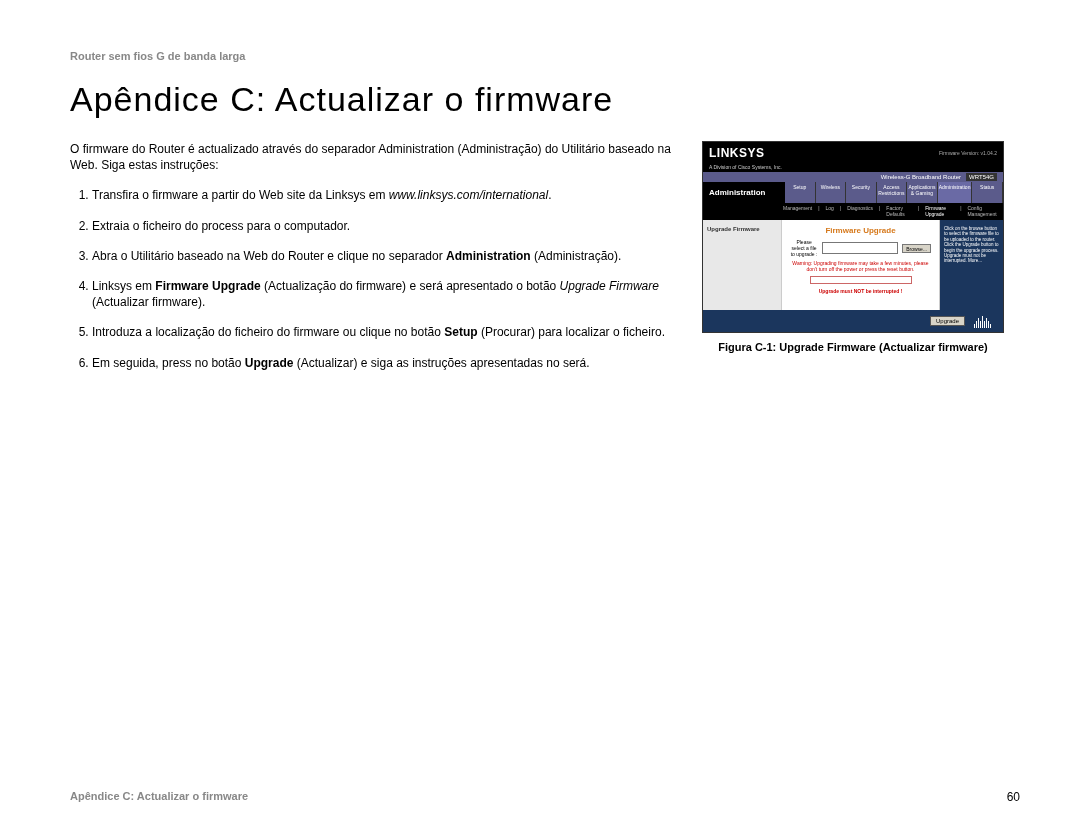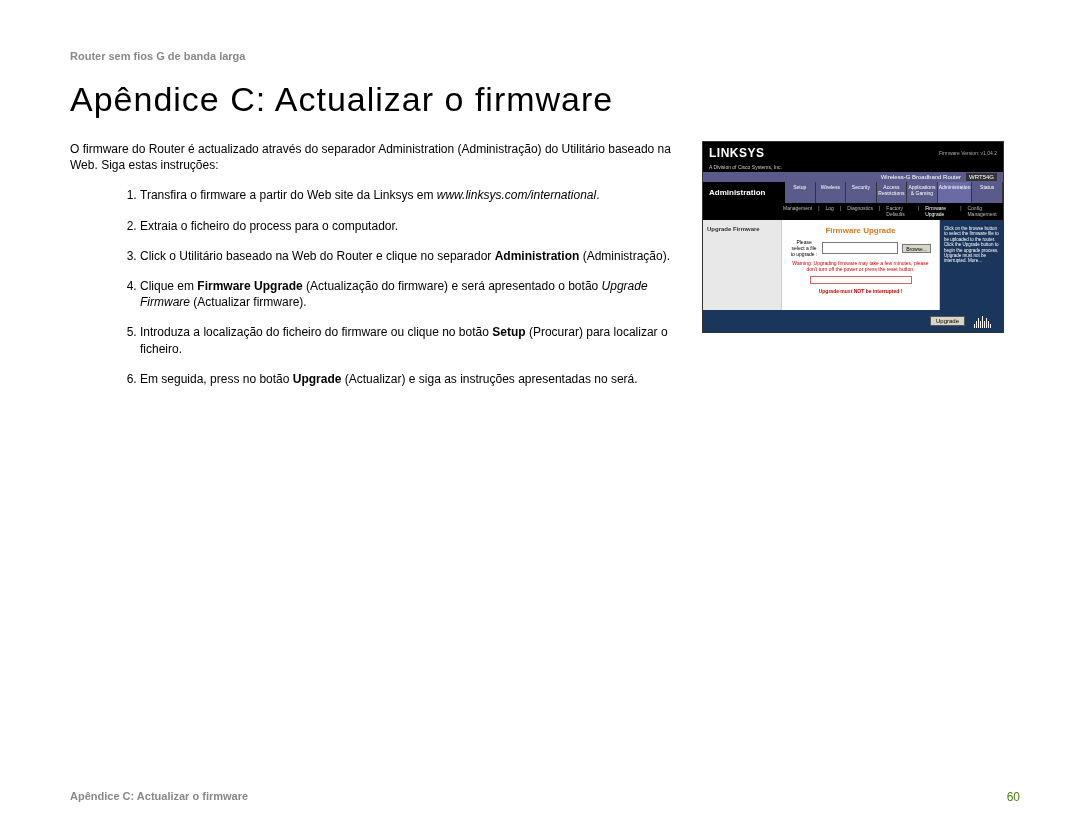--- a/index.html
+++ b/index.html
@@ -57,7 +57,6 @@
   }
   ol.steps li {
     margin-bottom: 14px;
-    margin-left: 48px;
   }
   .bold { font-weight: bold; }
   .ital { font-style: italic; }

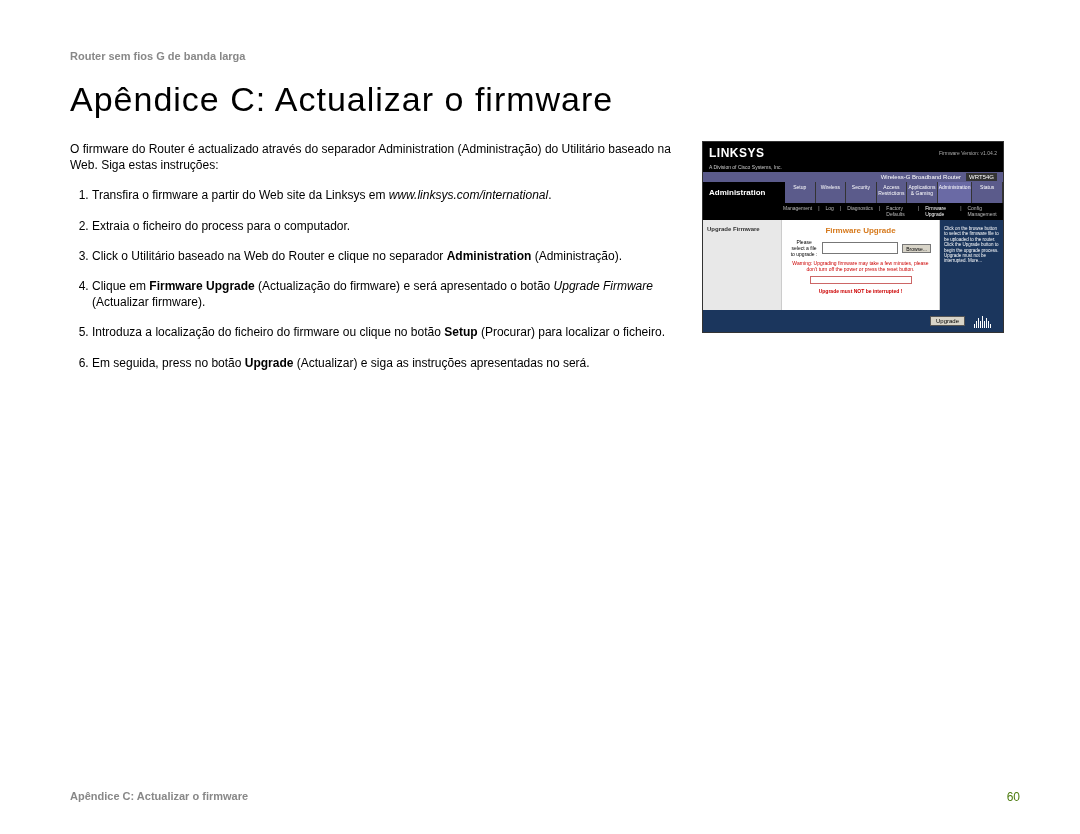--- a/index.html
+++ b/index.html
@@ -278,7 +278,7 @@
         </li>
         <li>Extraia o ficheiro do process para o computador.</li>
         <li>
-          <span>Click o Utilitário baseado na Web do Router e clique no separador </span><span class="bold">Administration</span><span> (Administração).</span>
+          <span>Abra o Utilitário baseado na Web do Router e clique no separador </span><span class="bold">Administration</span><span> (Administração).</span>
         </li>
         <li>
           <span>Clique em </span><span class="bold">Firmware Upgrade</span><span> (Actualização do firmware) e será apresentado o botão </span><span class="ital">Upgrade Firmware</span><span> (Actualizar firmware).</span>

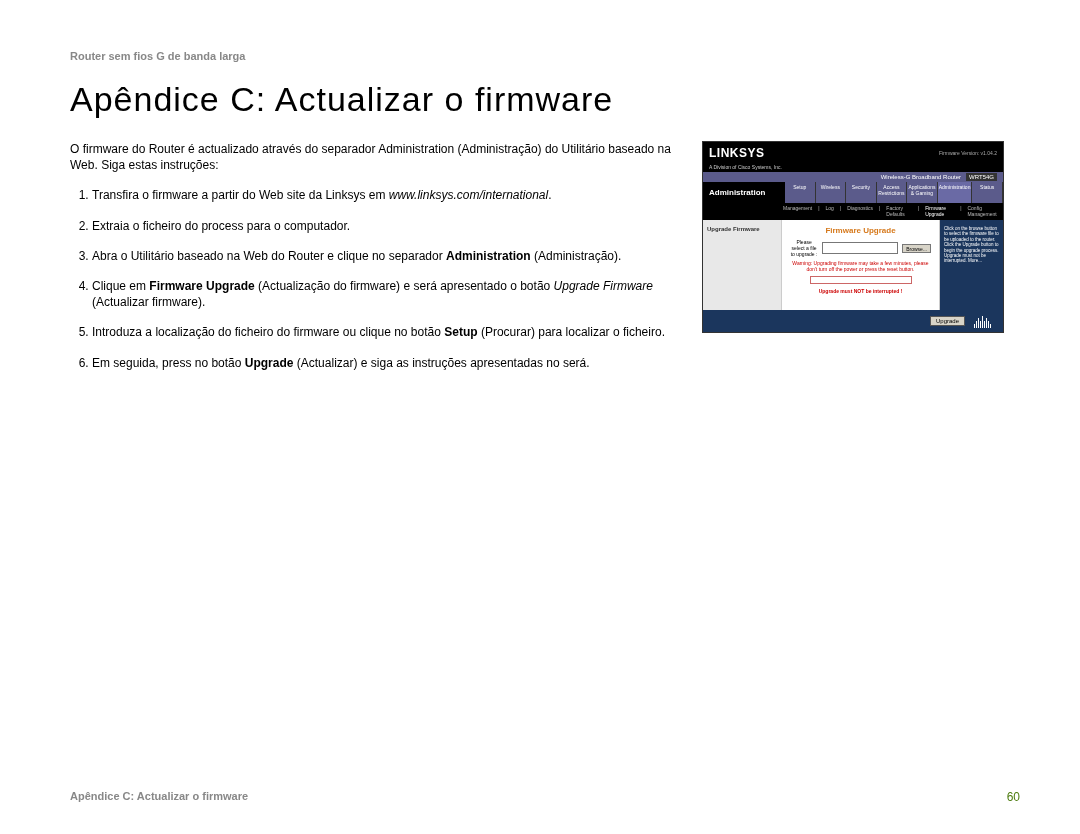--- a/index.html
+++ b/index.html
@@ -281,7 +281,7 @@
           <span>Abra o Utilitário baseado na Web do Router e clique no separador </span><span class="bold">Administration</span><span> (Administração).</span>
         </li>
         <li>
-          <span>Clique em </span><span class="bold">Firmware Upgrade</span><span> (Actualização do firmware) e será apresentado o botão </span><span class="ital">Upgrade Firmware</span><span> (Actualizar firmware).</span>
+          <span>Linksys em </span><span class="bold">Firmware Upgrade</span><span> (Actualização do firmware) e será apresentado o botão </span><span class="ital">Upgrade Firmware</span><span> (Actualizar firmware).</span>
         </li>
         <li>
           <span>Introduza a localização do ficheiro do firmware ou clique no botão </span><span class="bold">Setup</span><span> (Procurar) para localizar o ficheiro.</span>

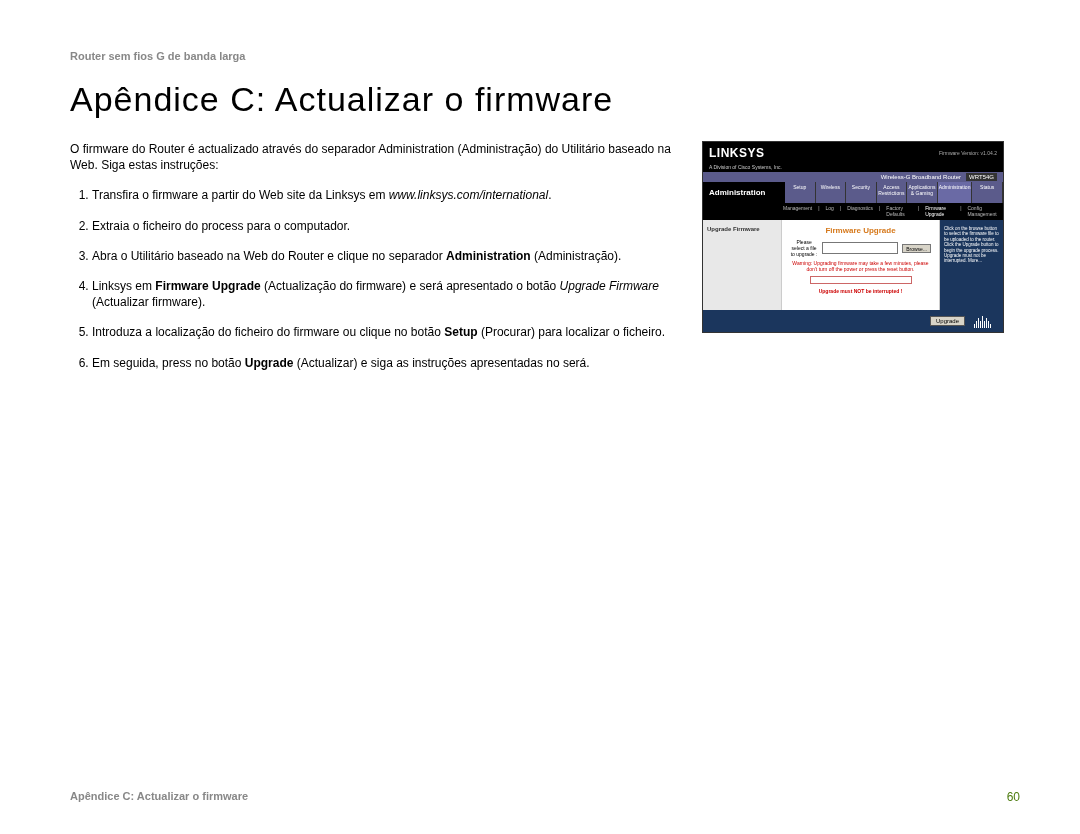--- a/index.html
+++ b/index.html
@@ -365,6 +365,7 @@
           </div>
         </div>
       </div>
+      <div class="figure-caption">Figura C-1: Upgrade Firmware (Actualizar firmware)</div>
     </div>
   </div>
 

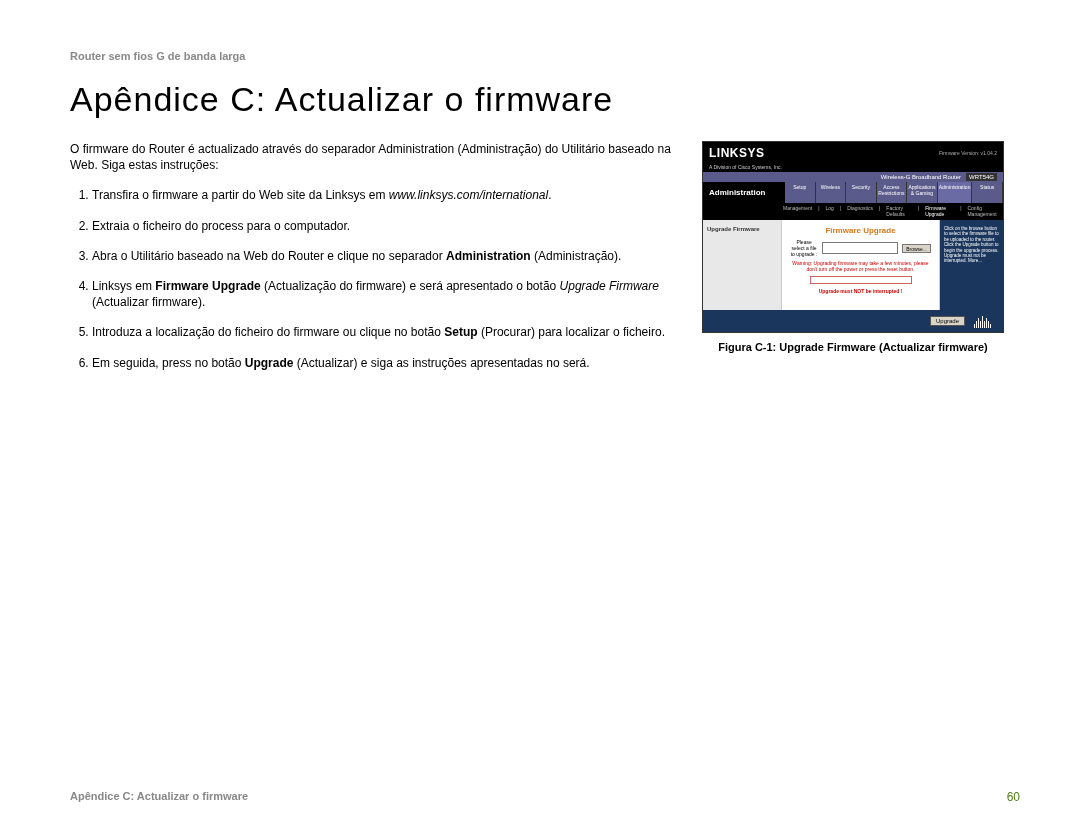--- a/index.html
+++ b/index.html
@@ -260,7 +260,7 @@
     color:#888;
     font-weight:bold;
   }
-  .footer .pagenum { color:#4d7c0f; font-weight:normal; font-size:12px;}
+  .footer .pagenum { color:#000000; font-weight:normal; font-size:12px;}
 </style>
 </head>
 <body>

